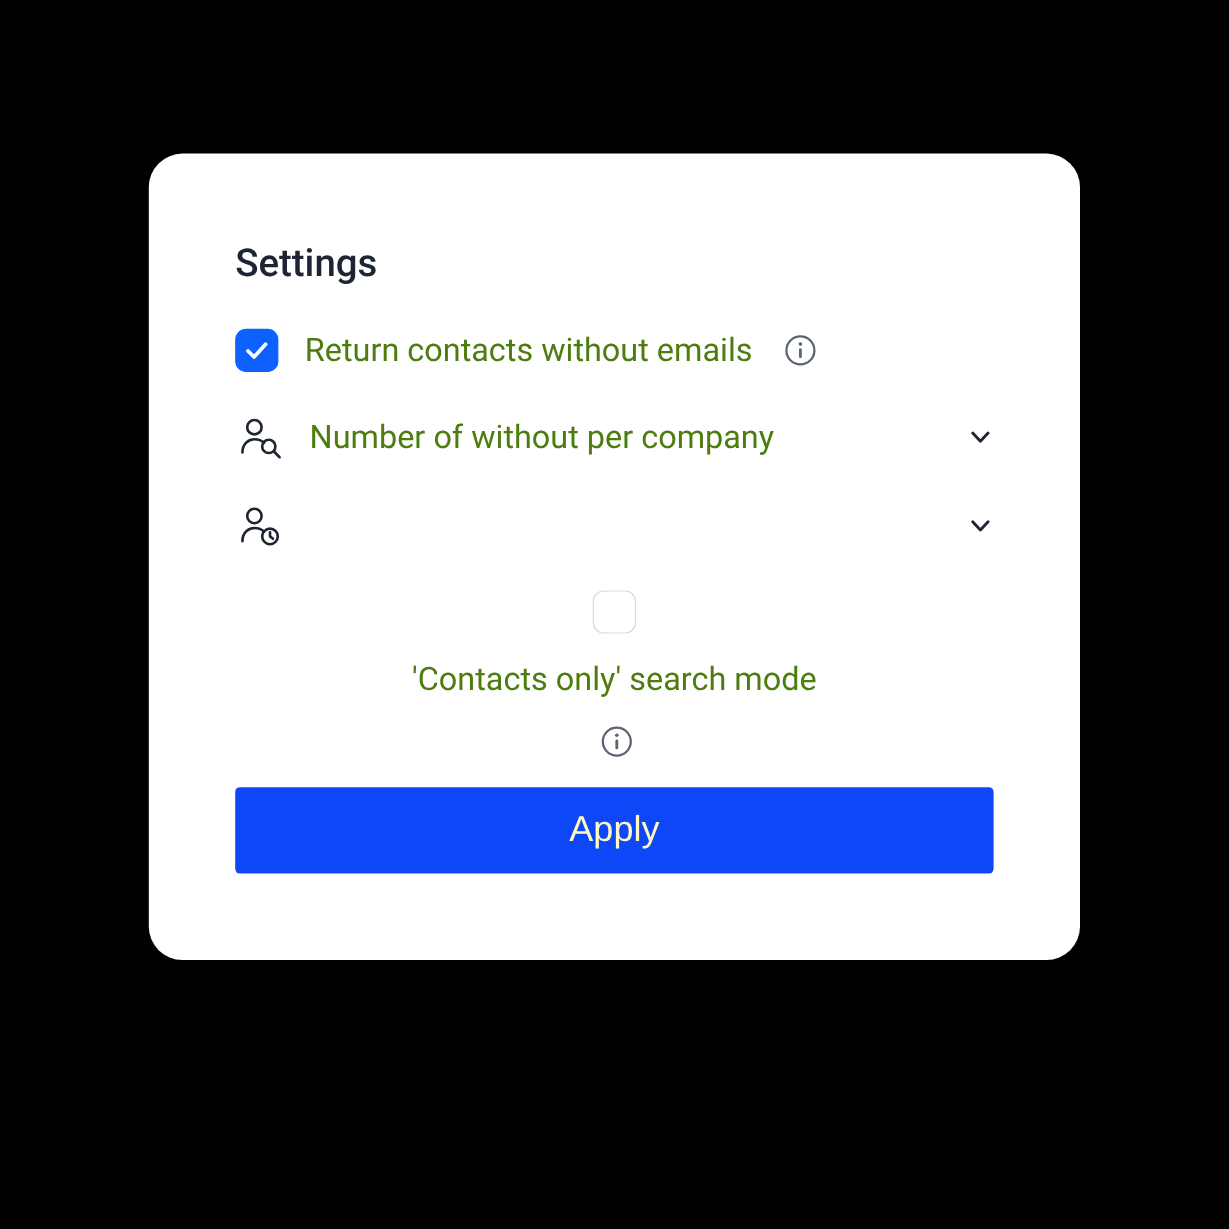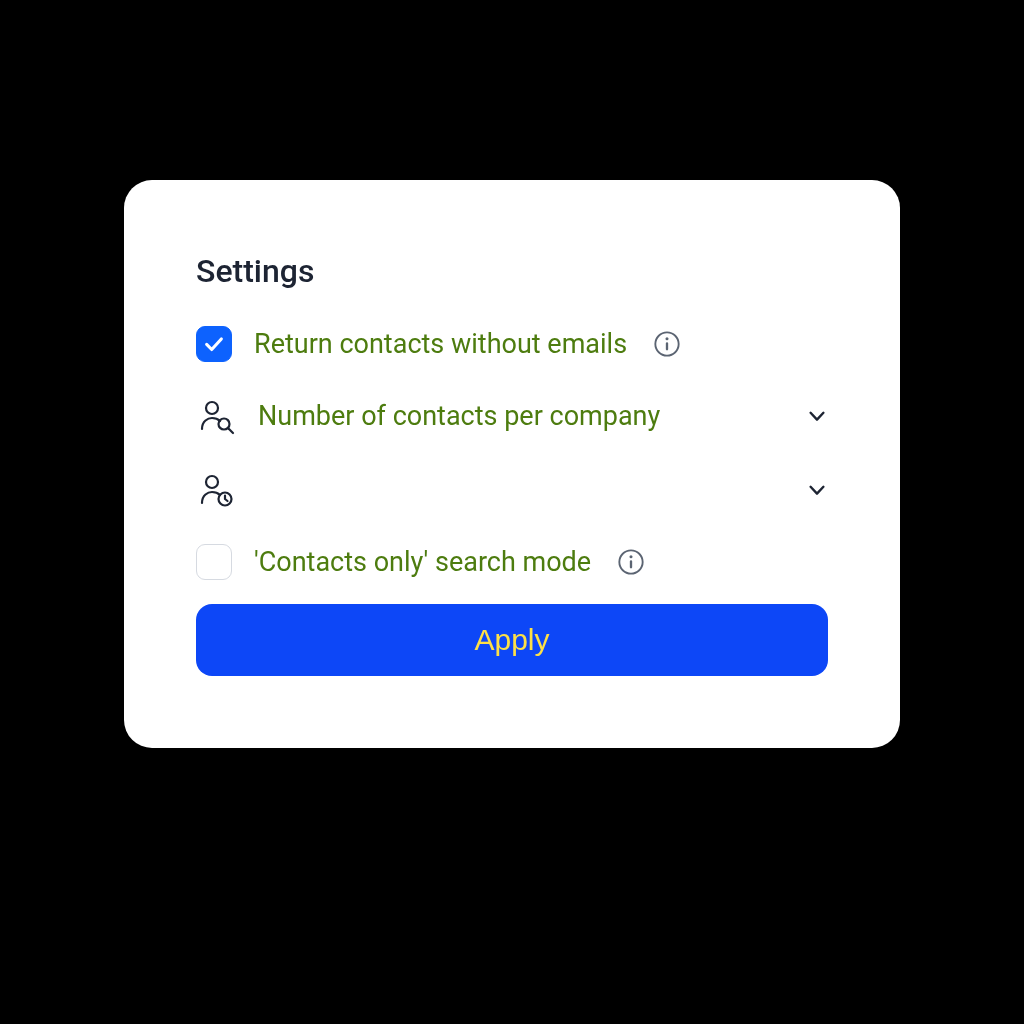--- a/index.html
+++ b/index.html
@@ -122,7 +122,7 @@
         <line x1="32.5" y1="32.5" x2="37" y2="37" stroke="#1d2433" stroke-width="2.2" stroke-linecap="round"></line>
       </svg>
     </span>
-    <span class="label">Number of contacts per company</span>
+    <span class="label">Number of without per company</span>
     <span class="spacer"></span>
     <span class="chevron">
       <svg width="22" height="22" viewBox="0 0 24 24" fill="none">

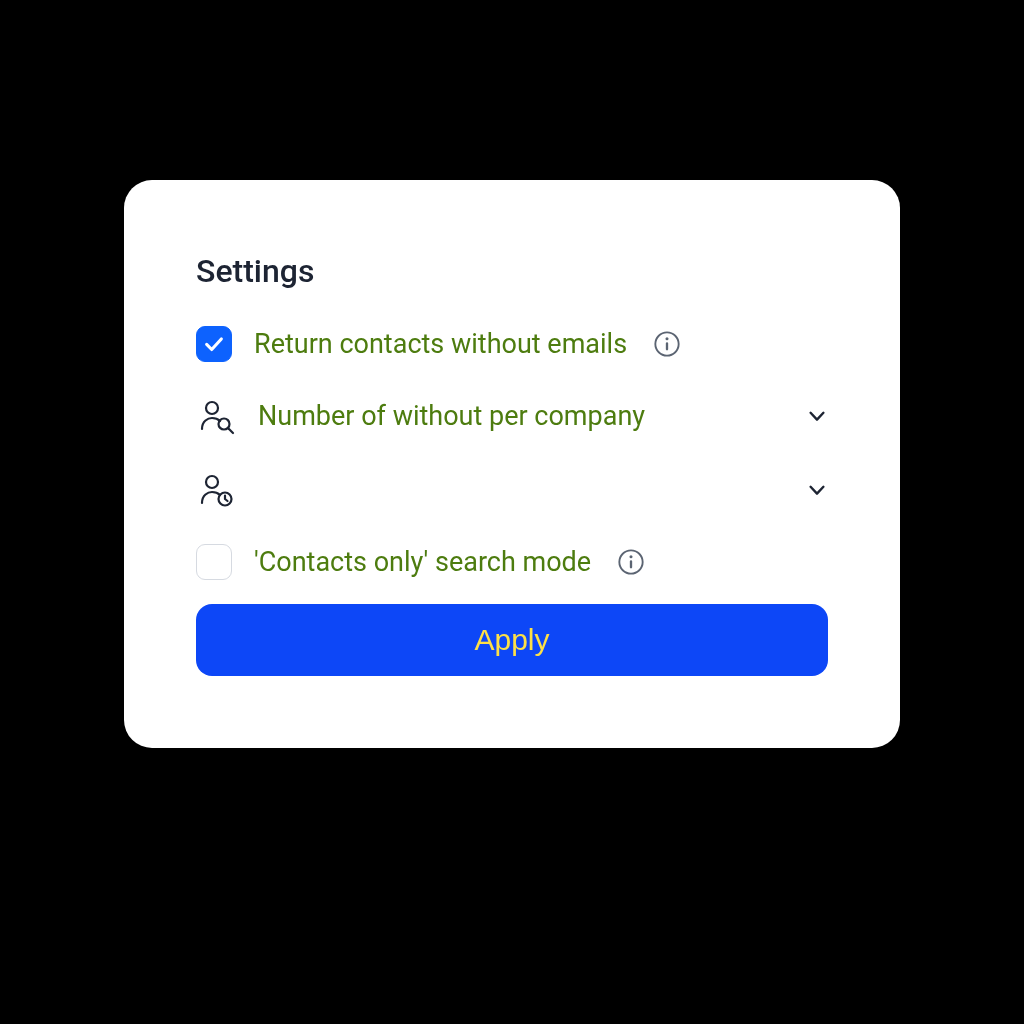--- a/index.html
+++ b/index.html
@@ -32,7 +32,7 @@
       gap: 22px;
       margin-bottom: 34px;
     }
-    .row.last-row { margin-bottom: 24px; }
+    .row.last-row { margin-bottom: 24px; flex-direction: column; }
     .checkbox {
       width: 36px;
       height: 36px;

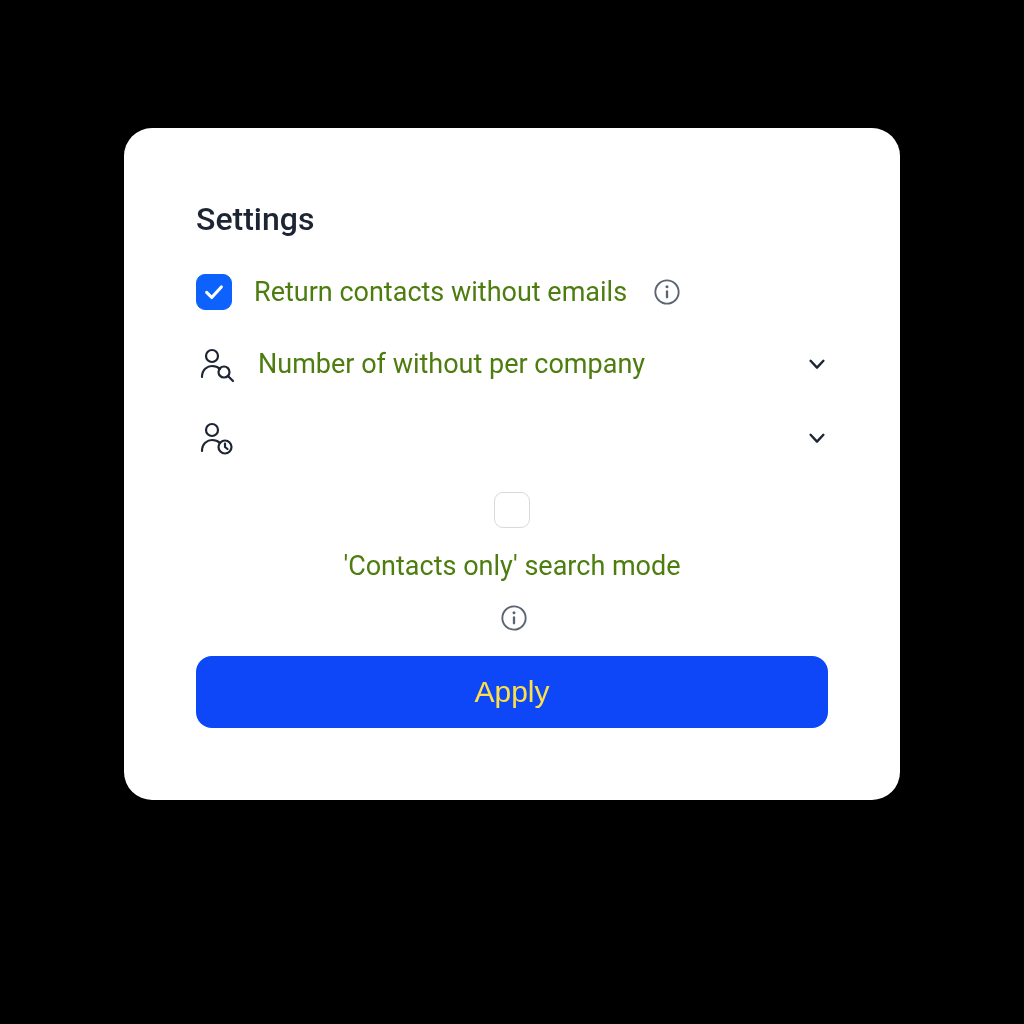--- a/index.html
+++ b/index.html
@@ -80,11 +80,11 @@
       width: 100%;
       height: 72px;
       background: #0d47f7;
-      color: #fde047;
+      color: #fef9c3;
       font-size: 30px;
       font-weight: 400;
       border: none;
-      border-radius: 16px;
+      border-radius: 4px;
       cursor: pointer;
       display: flex;
       align-items: center;

